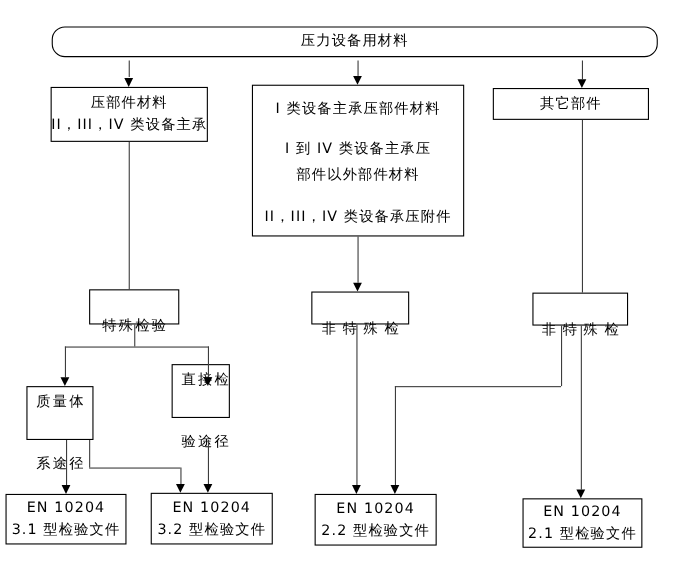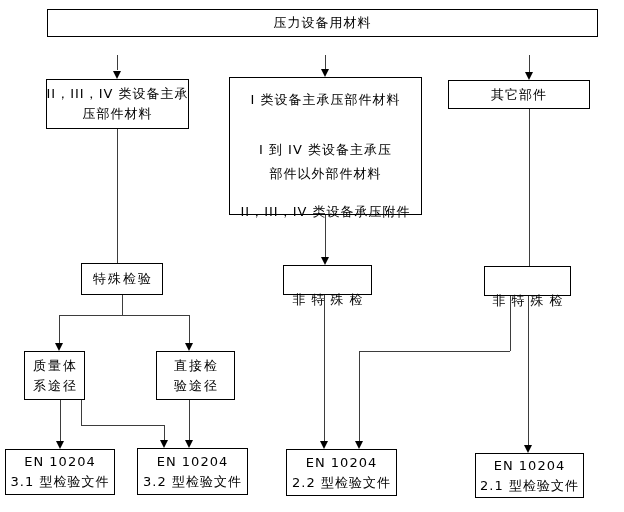--- a/index.html
+++ b/index.html
@@ -31,7 +31,7 @@
   .semi   { letter-spacing: 2px; margin-right: -2px; }
 
   
-  #n-root            { left:47px;  top:9px;  width:551px; height:28px; }
+  #n-root            { left:47px;  top:24px;  width:551px; height:28px;border-radius:12px; }
   #n-branch-left     { left:46px;  top:79px;  width:143px; height:50px; }
   #n-branch-mid      { left:229px; top:77px;  width:193px; height:138px; justify-content:flex-start; }
   #n-branch-right    { left:448px; top:80px;  width:142px; height:29px; }

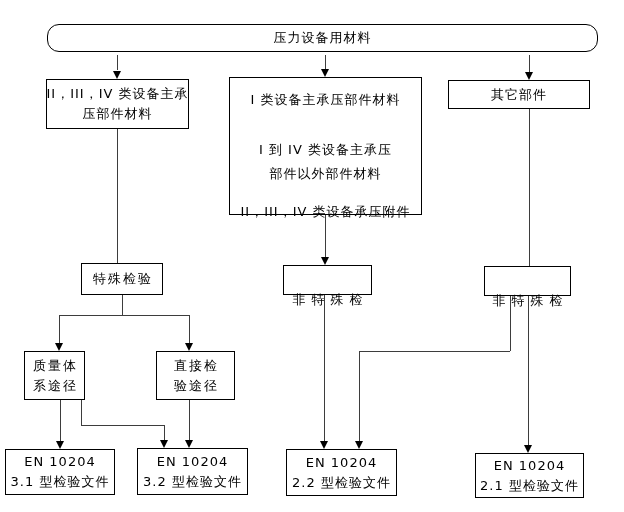--- a/index.html
+++ b/index.html
@@ -72,8 +72,8 @@
   </div>
 
   <div class="node" id="n-branch-left">
+    <span class="ln">压部件材料</span>
     <span class="ln">II，III，IV 类设备主承</span>
-    <span class="ln">压部件材料</span>
   </div>
 
   <div class="node" id="n-branch-mid">

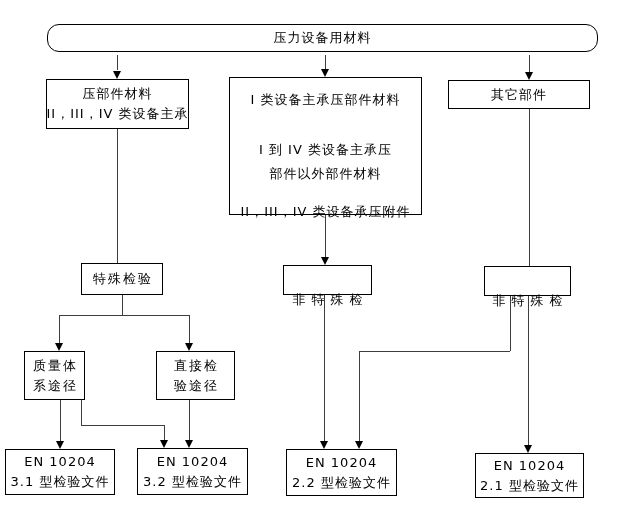--- a/index.html
+++ b/index.html
@@ -47,7 +47,7 @@
 
   
   #n-branch-mid .p1  { margin-top:12px; }
-  #n-branch-mid .p2a { margin-top:30px;text-align:right; }
+  #n-branch-mid .p2a { margin-top:16px;text-align:right; }
   #n-branch-mid .p2b { margin-top:4px; }
   #n-branch-mid .p3  { margin-top:18px;text-align:center; }
 

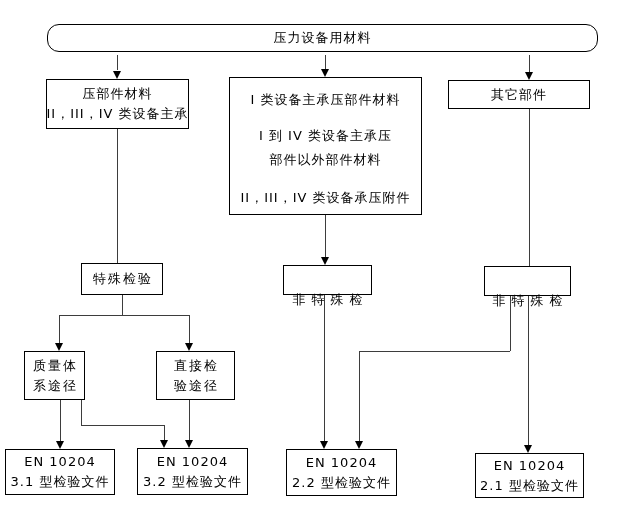--- a/index.html
+++ b/index.html
@@ -28,7 +28,7 @@
   }
   .node .ln { white-space: nowrap; }
   .spread { letter-spacing: 6px; margin-right: -6px; margin-top: 40px; }
-  .semi   { letter-spacing: 2px; margin-right: -2px; }
+  .semi   { letter-spacing: 2px; margin-right: -2px; margin-top: 36px; }
 
   
   #n-root            { left:47px;  top:24px;  width:551px; height:28px;border-radius:12px; }

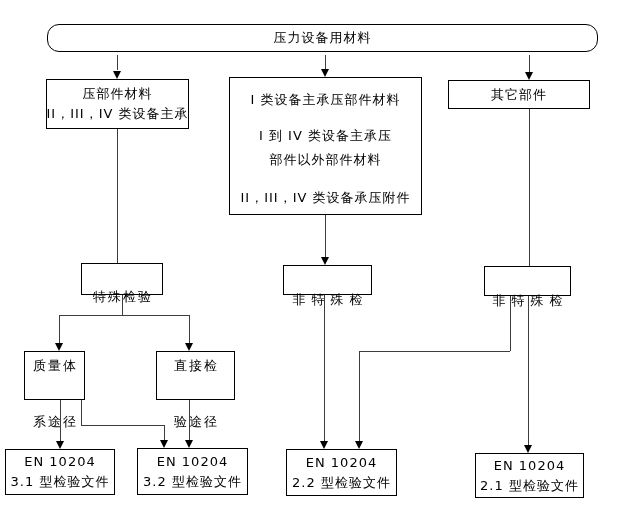--- a/index.html
+++ b/index.html
@@ -39,7 +39,7 @@
   #n-nonspecial-mid  { left:283px; top:265px; width:89px;  height:30px; }
   #n-nonspecial-right{ left:484px; top:266px; width:87px;  height:30px; }
   #n-quality         { left:24px;  top:351px; width:61px;  height:49px; }
-  #n-direct          { left:156px; top:351px; width:79px;  height:49px; }
+  #n-direct          { left:156px; top:331px; width:53px;  height:49px;align-items:flex-end; }
   #n-en31            { left:5px;   top:449px; width:110px; height:46px; }
   #n-en32            { left:137px; top:448px; width:111px; height:47px; }
   #n-en22            { left:286px; top:449px; width:111px; height:47px; }

